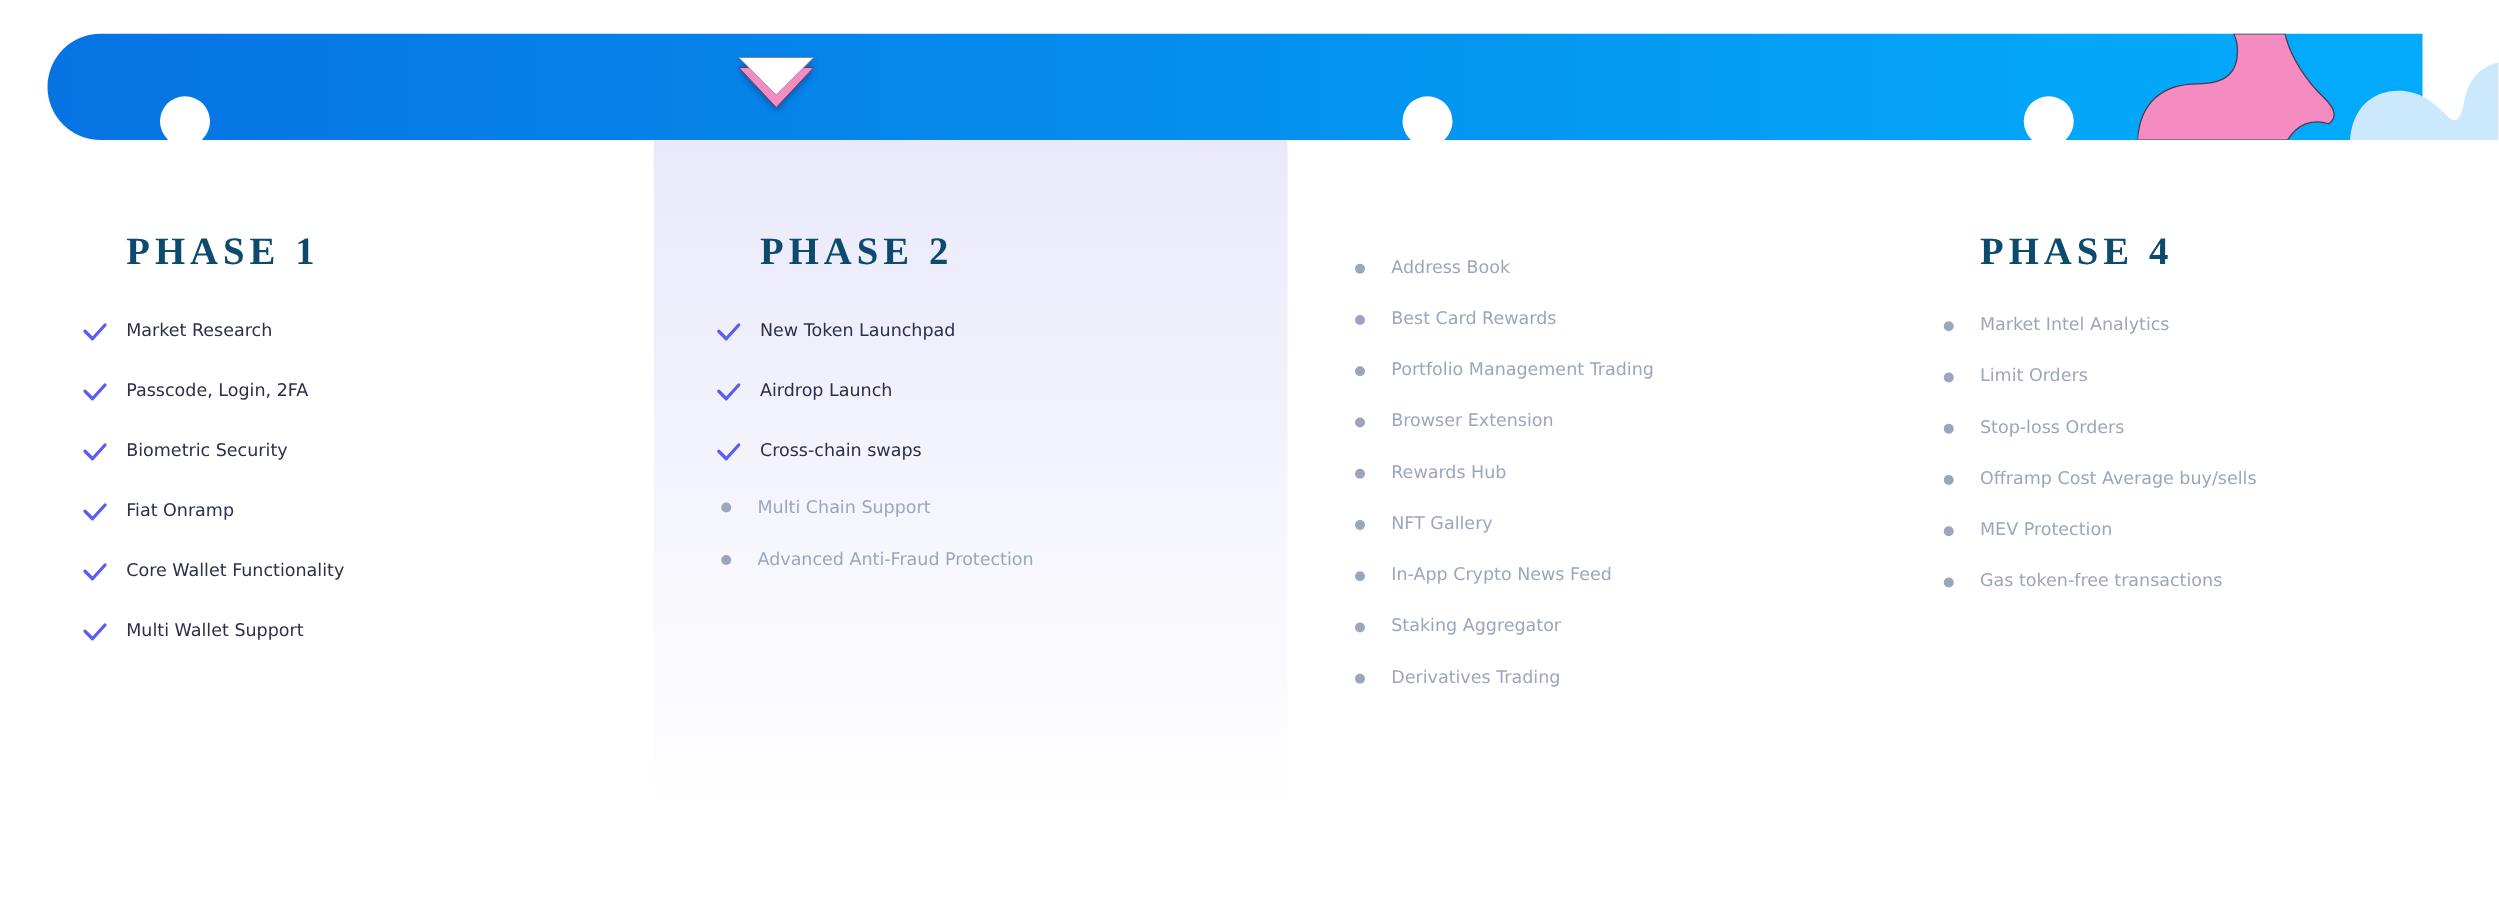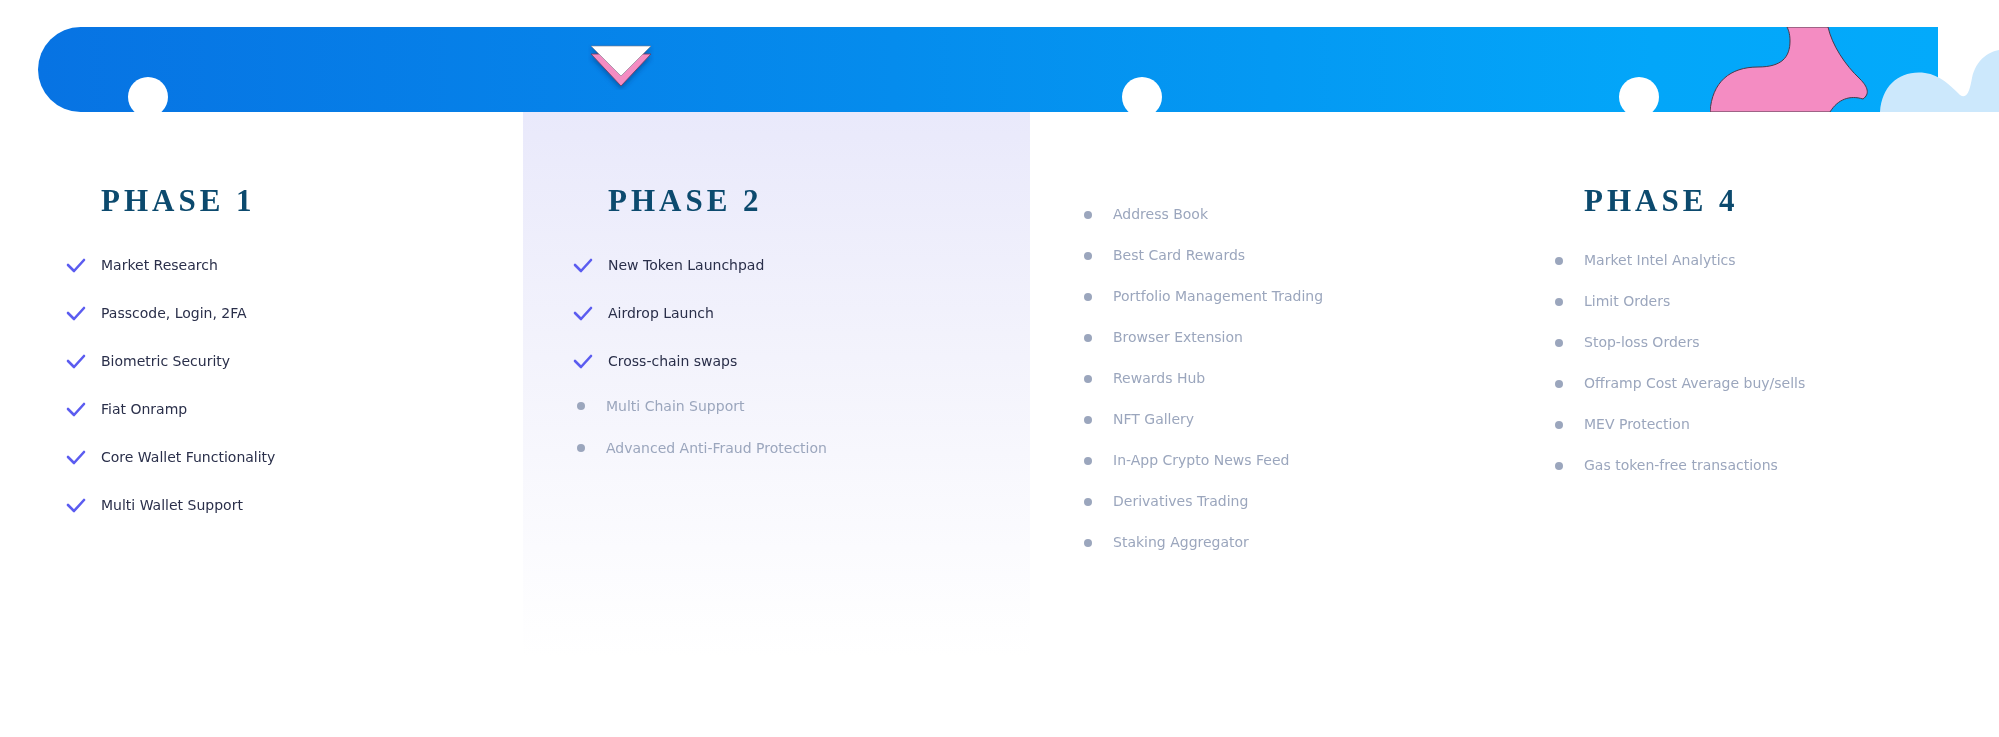--- a/index.html
+++ b/index.html
@@ -310,13 +310,13 @@
       <span class="mark">
           <span class="dot"></span>
         </span>
+      <span>Staking Aggregator</span>
+    </li>
+    <li class="item pending">
+      <span class="mark">
+          <span class="dot"></span>
+        </span>
       <span>Derivatives Trading</span>
-    </li>
-    <li class="item pending">
-      <span class="mark">
-          <span class="dot"></span>
-        </span>
-      <span>Staking Aggregator</span>
     </li>
   </ul>
 </div>

